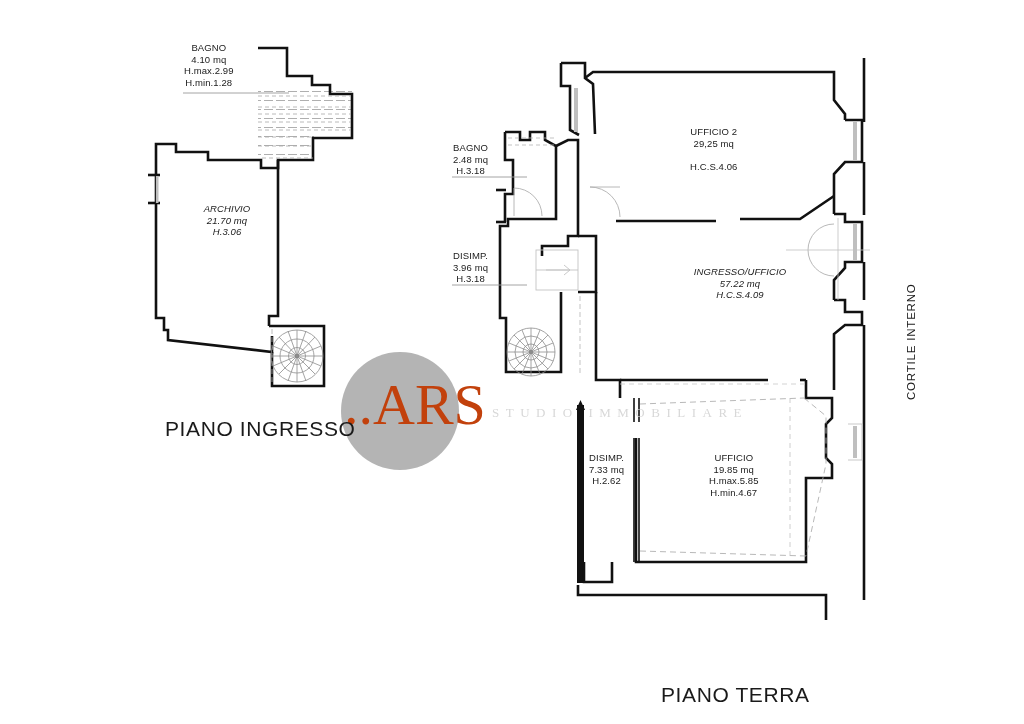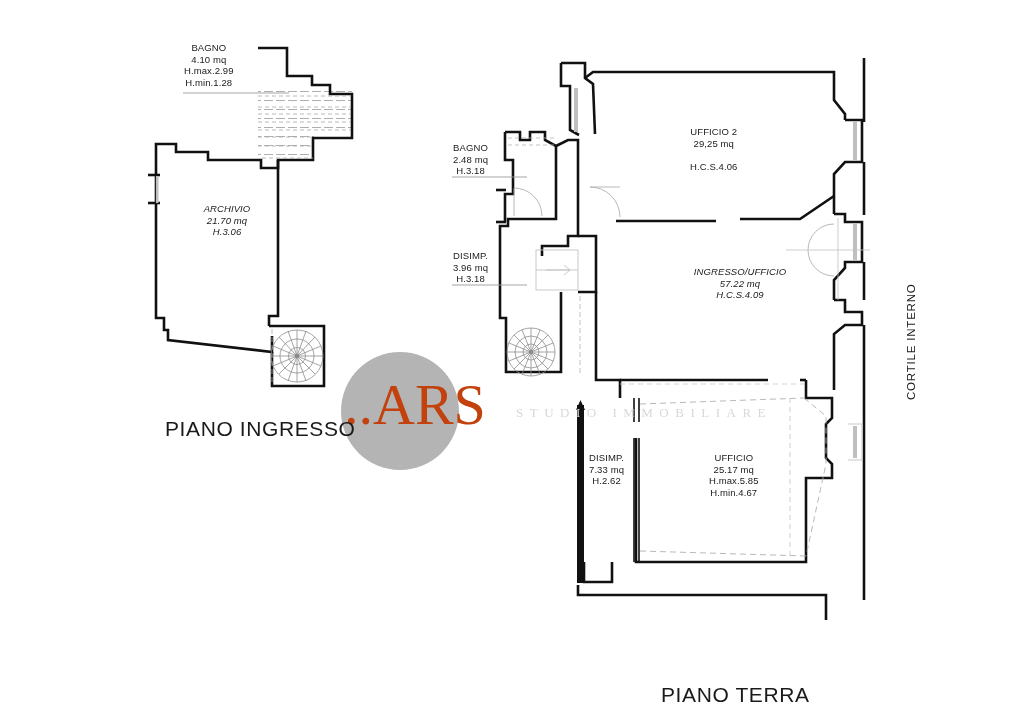--- a/index.html
+++ b/index.html
@@ -103,7 +103,6 @@
     color: #d8d8d8;
     letter-spacing: 6.5px;
     white-space: nowrap;
-    margin-left: 24px;
   }
 </style>
 </head>

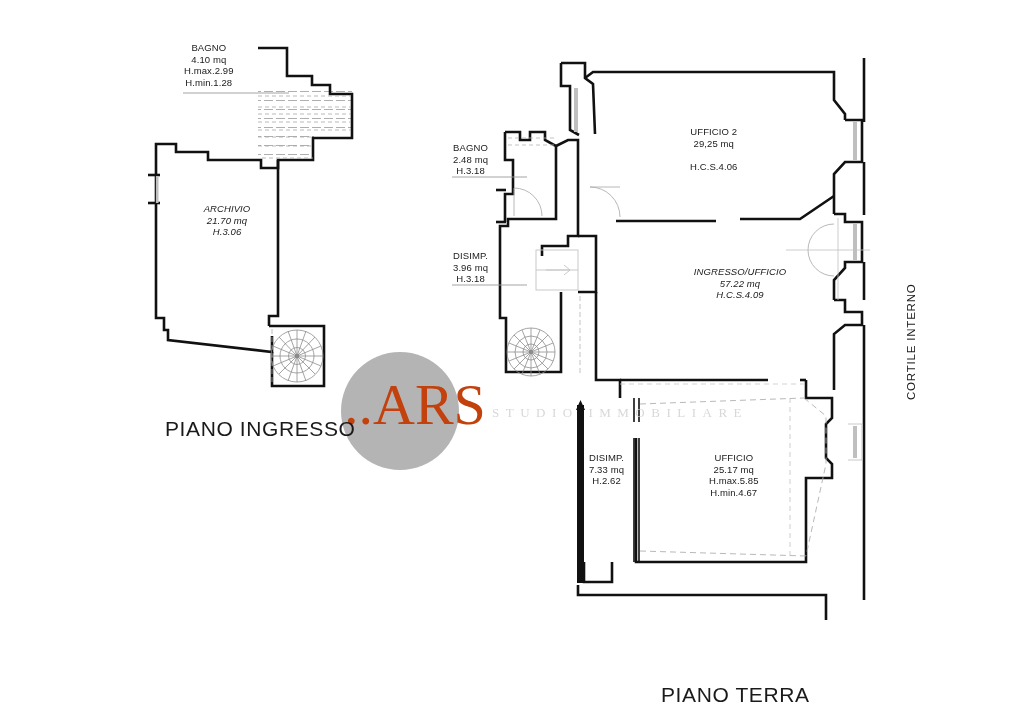--- a/index.html
+++ b/index.html
@@ -345,7 +345,7 @@
 H.2.62</div>
 
   <div class="room-label left" style="left:709px; top:452px;">UFFICIO
-25.17 mq
+19.85 mq
 H.max.5.85
 H.min.4.67</div>
 

